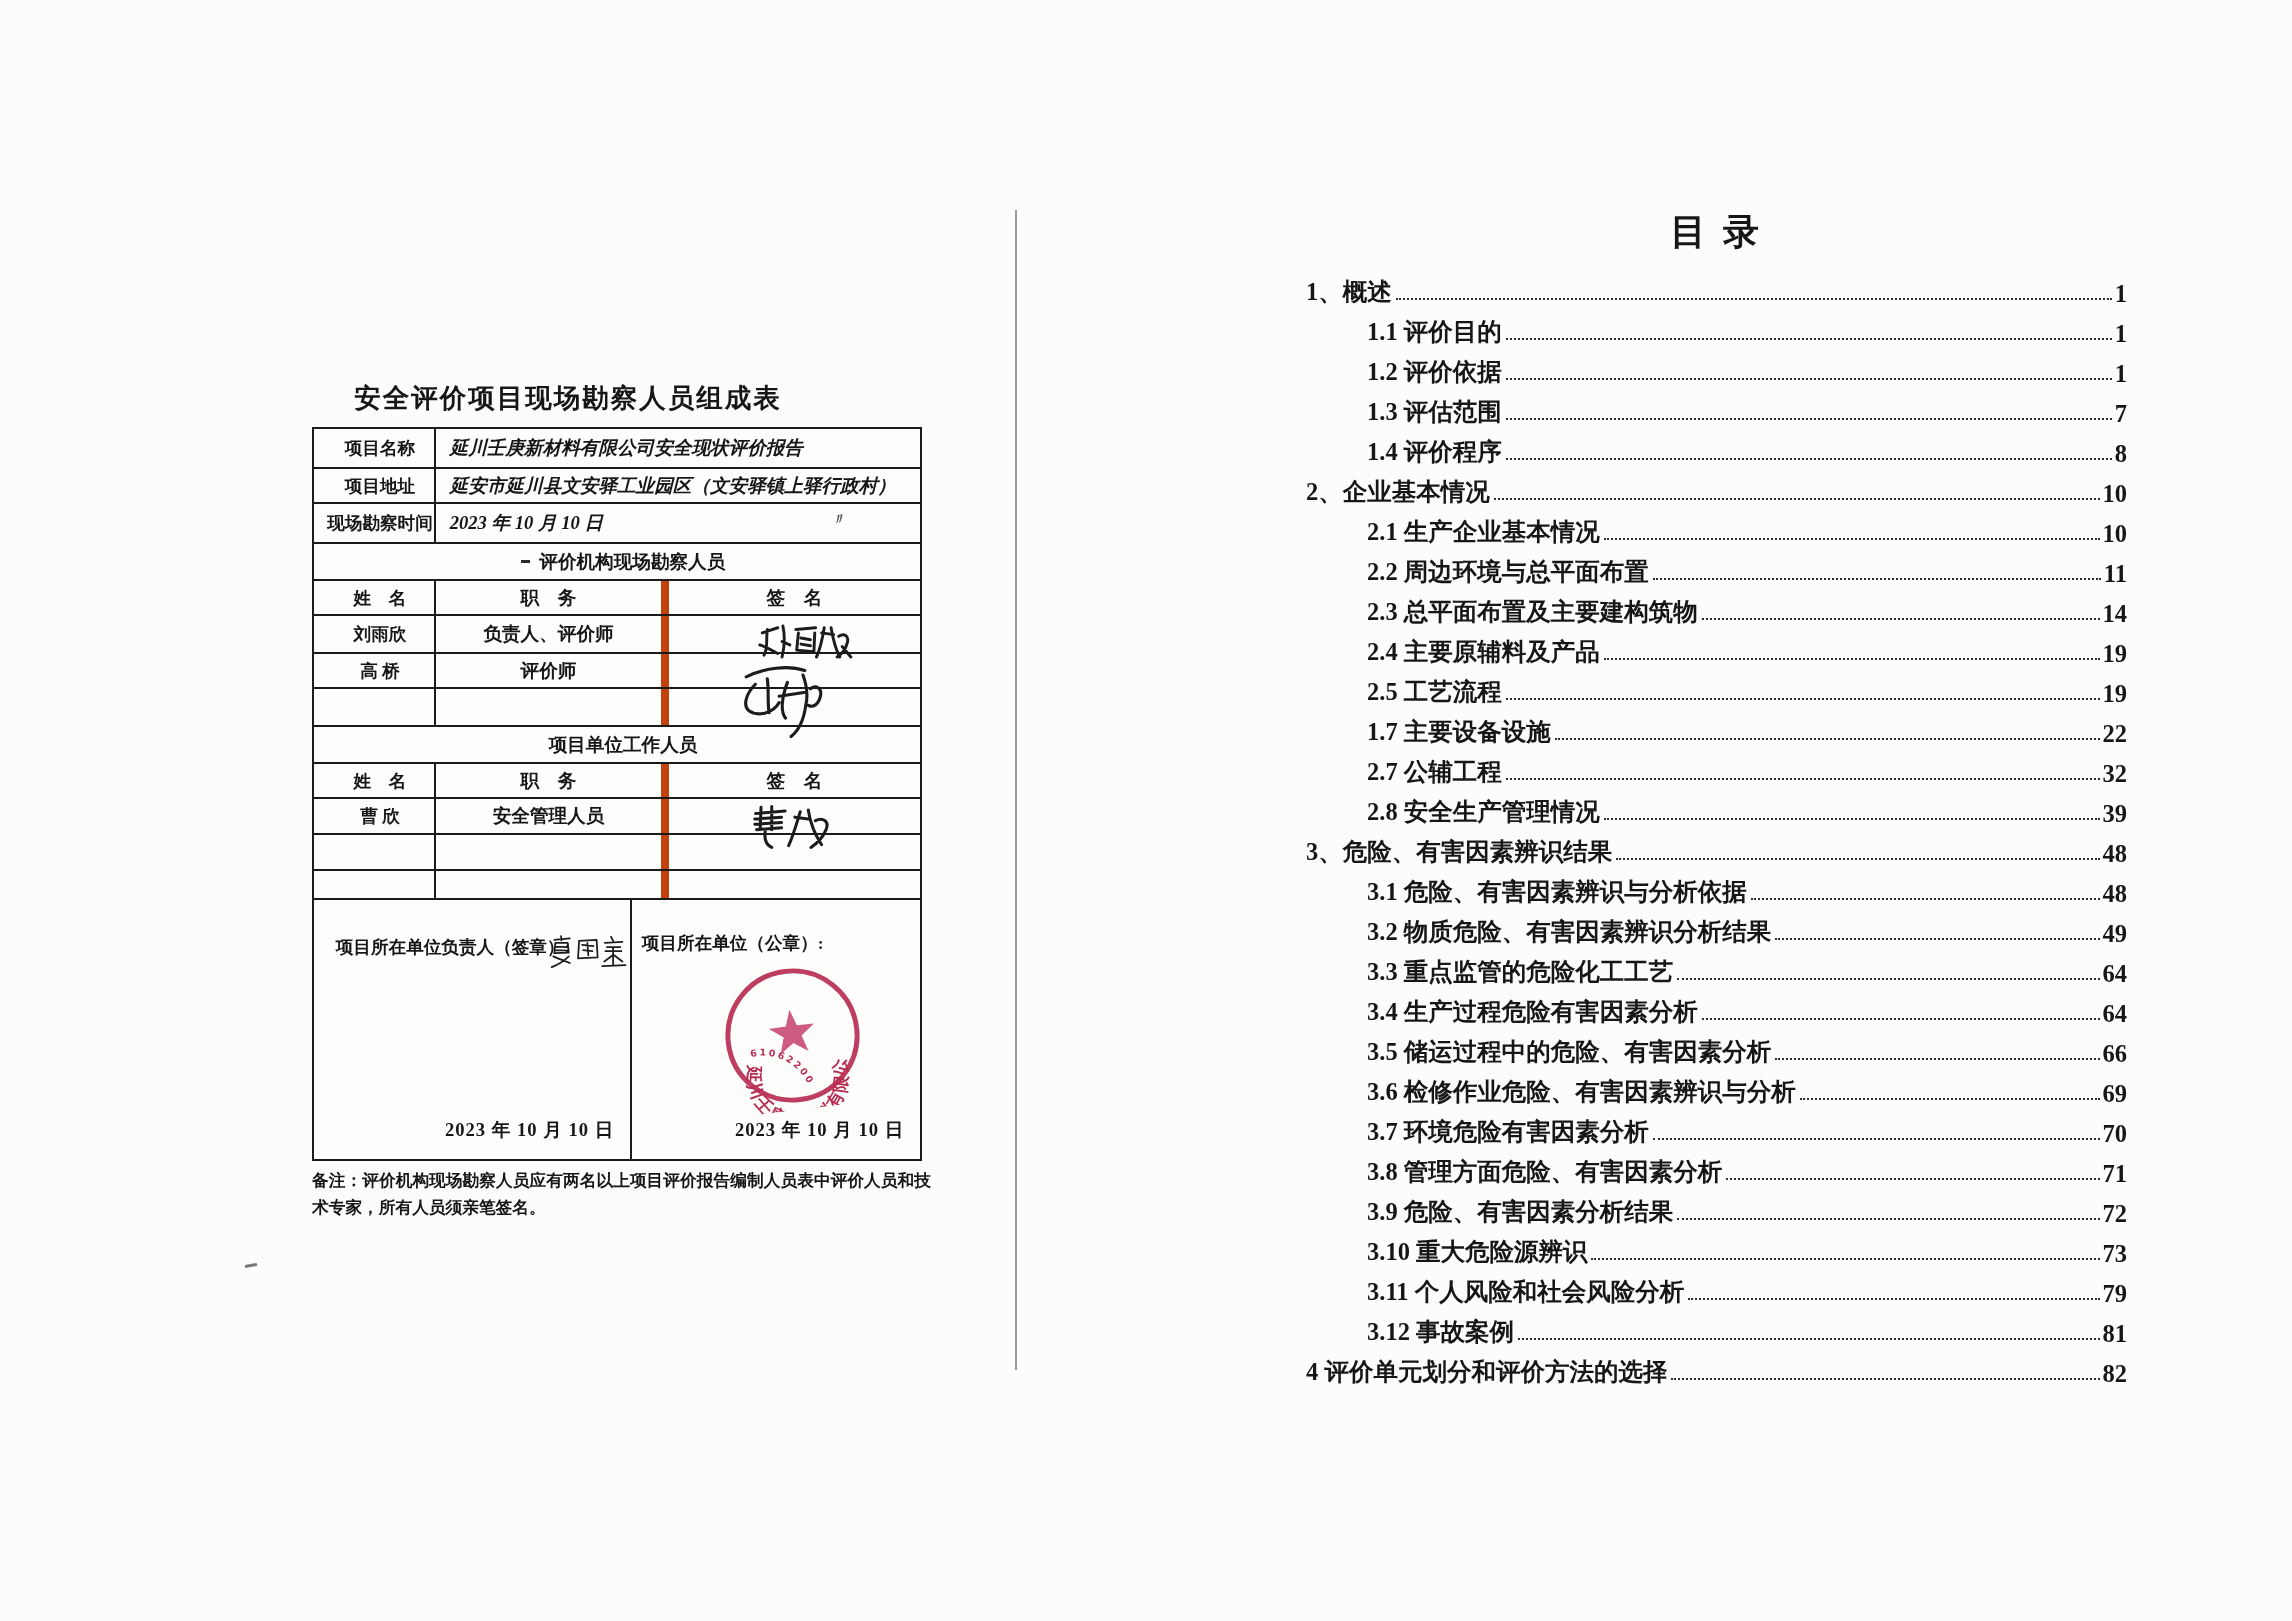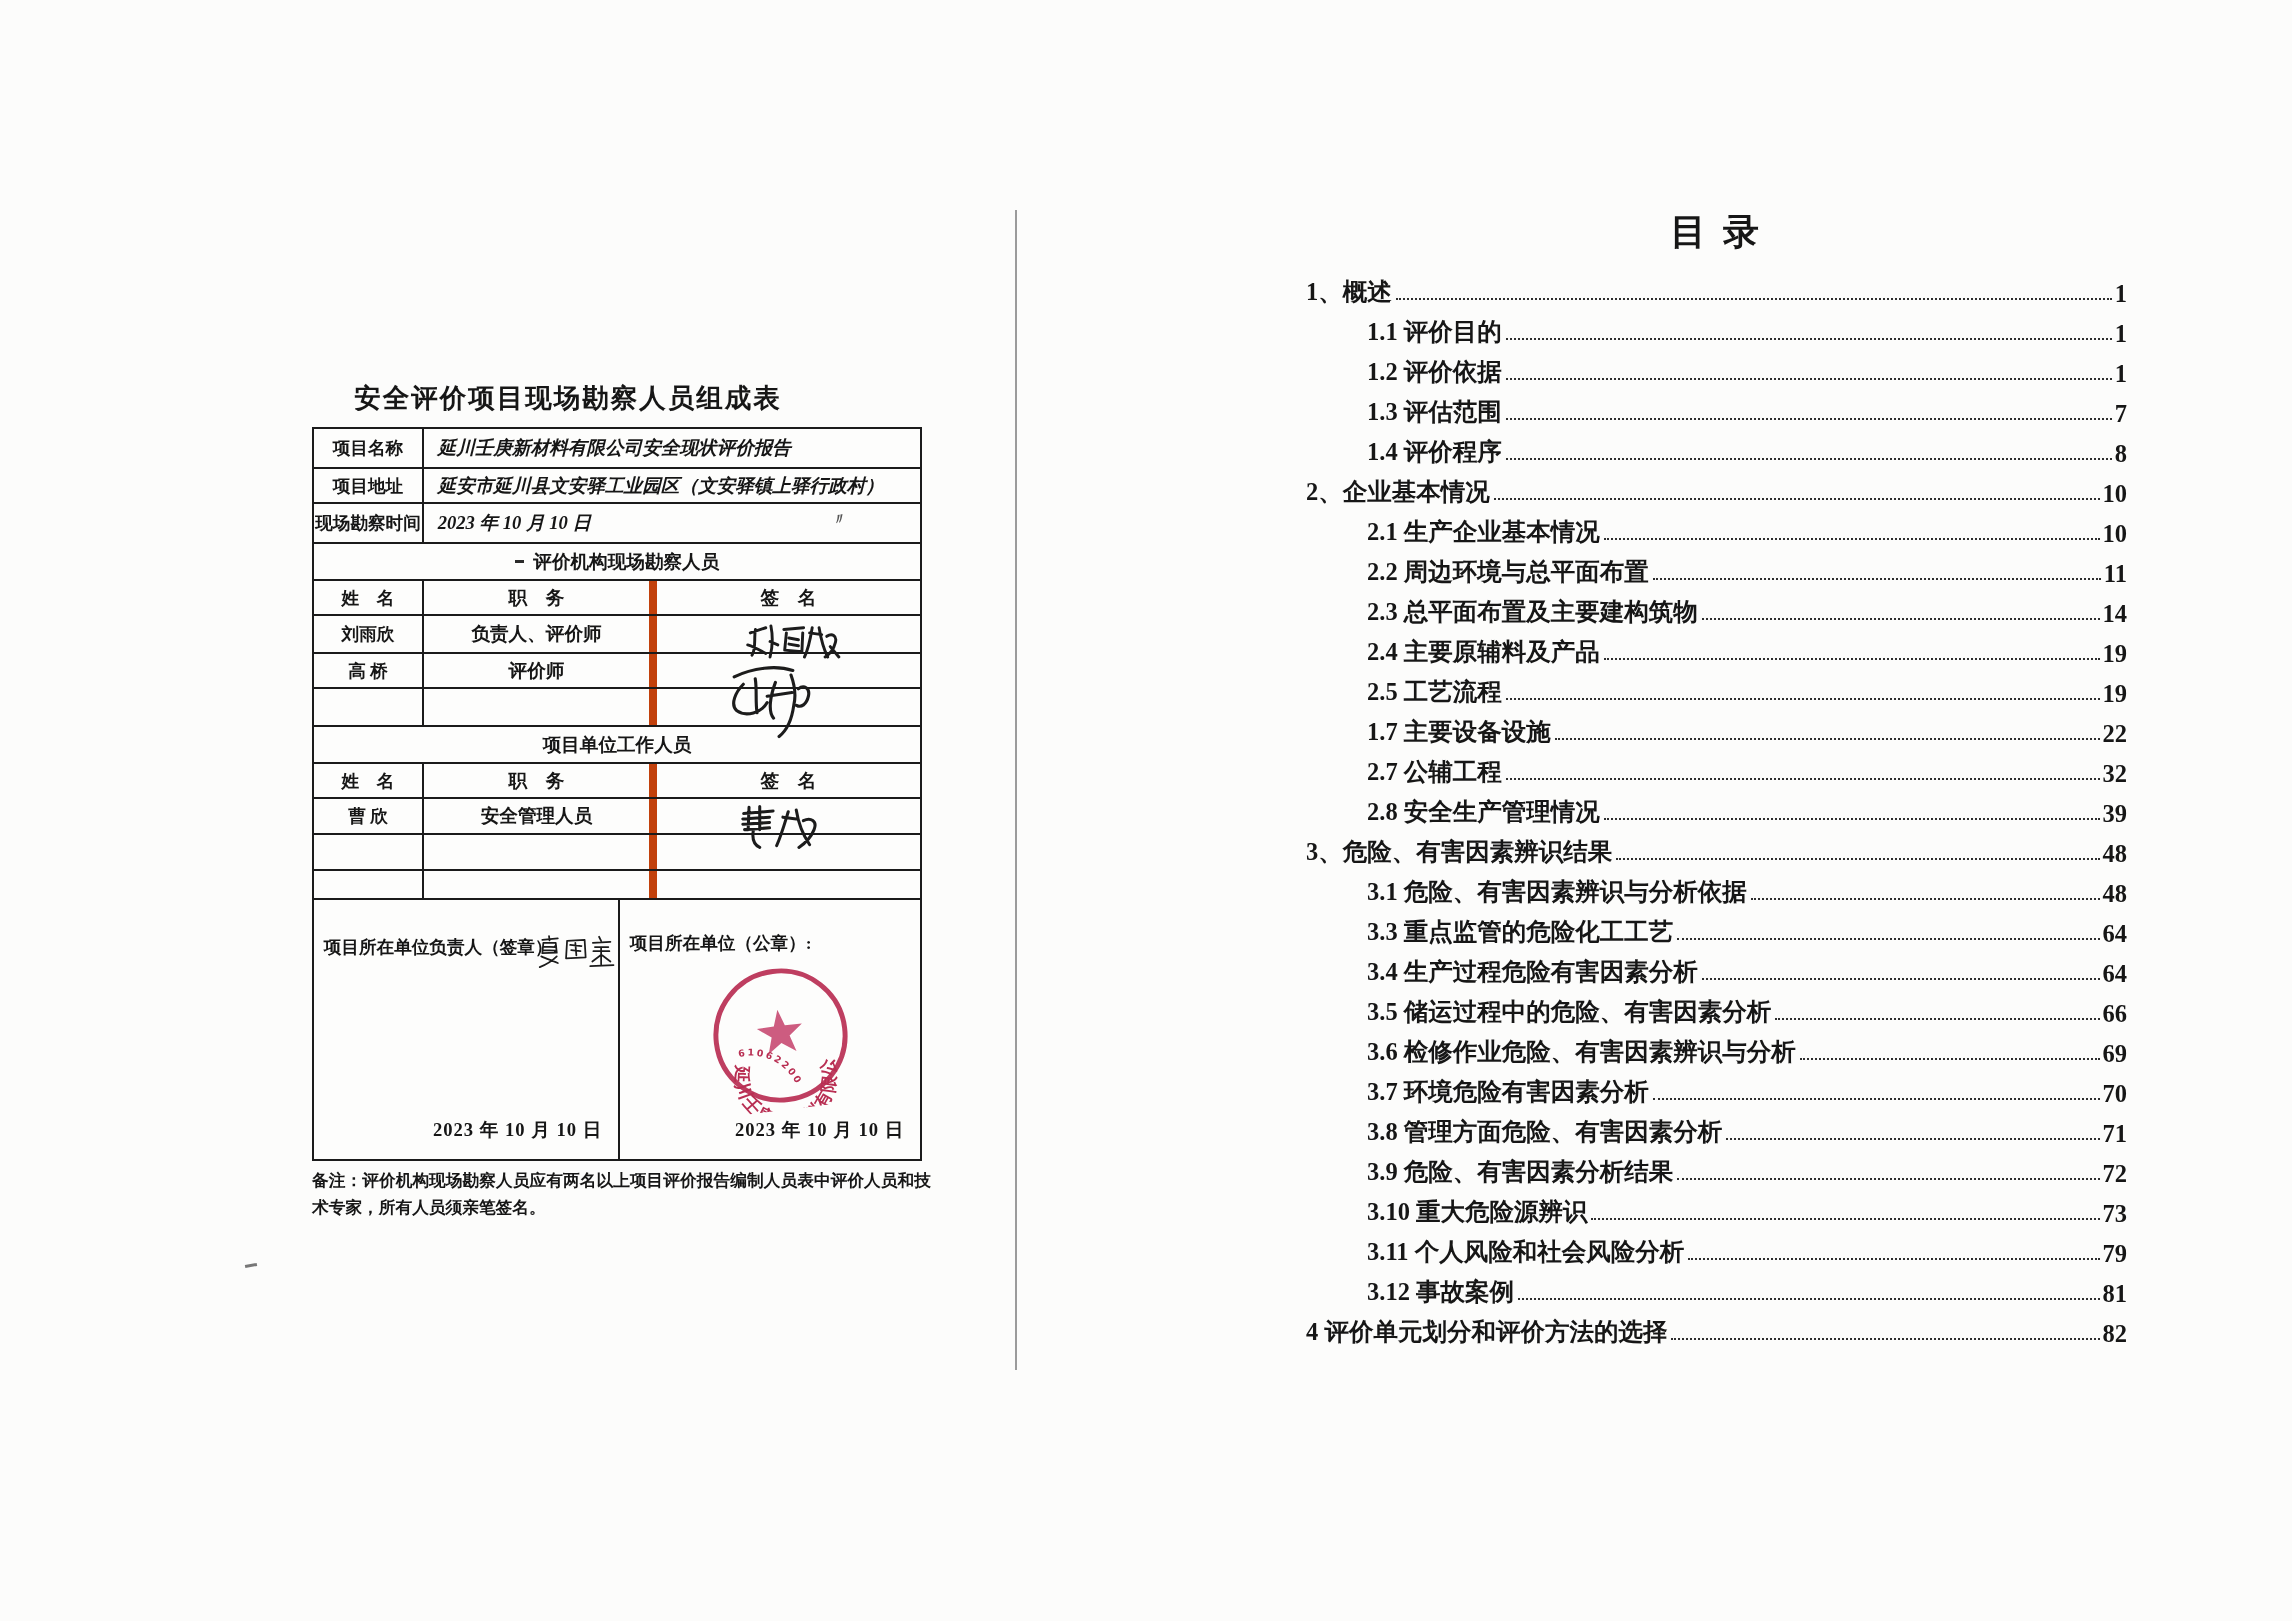--- a/index.html
+++ b/index.html
@@ -14,7 +14,7 @@
               font-size:26.5px;font-weight:700;letter-spacing:2px;}
   .form-table{position:absolute;left:312px;top:427px;width:610px;border:2.9px solid #1b1b1b;
               box-sizing:border-box;background:#fdfdfc;}
-  .t-row{display:flex;border-bottom:2px solid #1b1b1b;box-sizing:border-box;}
+  .t-row{display:flex;border-bottom:2px solid #1b1b1b;box-sizing:border-box;padding-left:12px;}
   .t-row:last-child{border-bottom:none;}
   .cell{display:flex;align-items:center;justify-content:center;box-sizing:border-box;
         font-weight:700;font-size:18.6px;position:relative;}

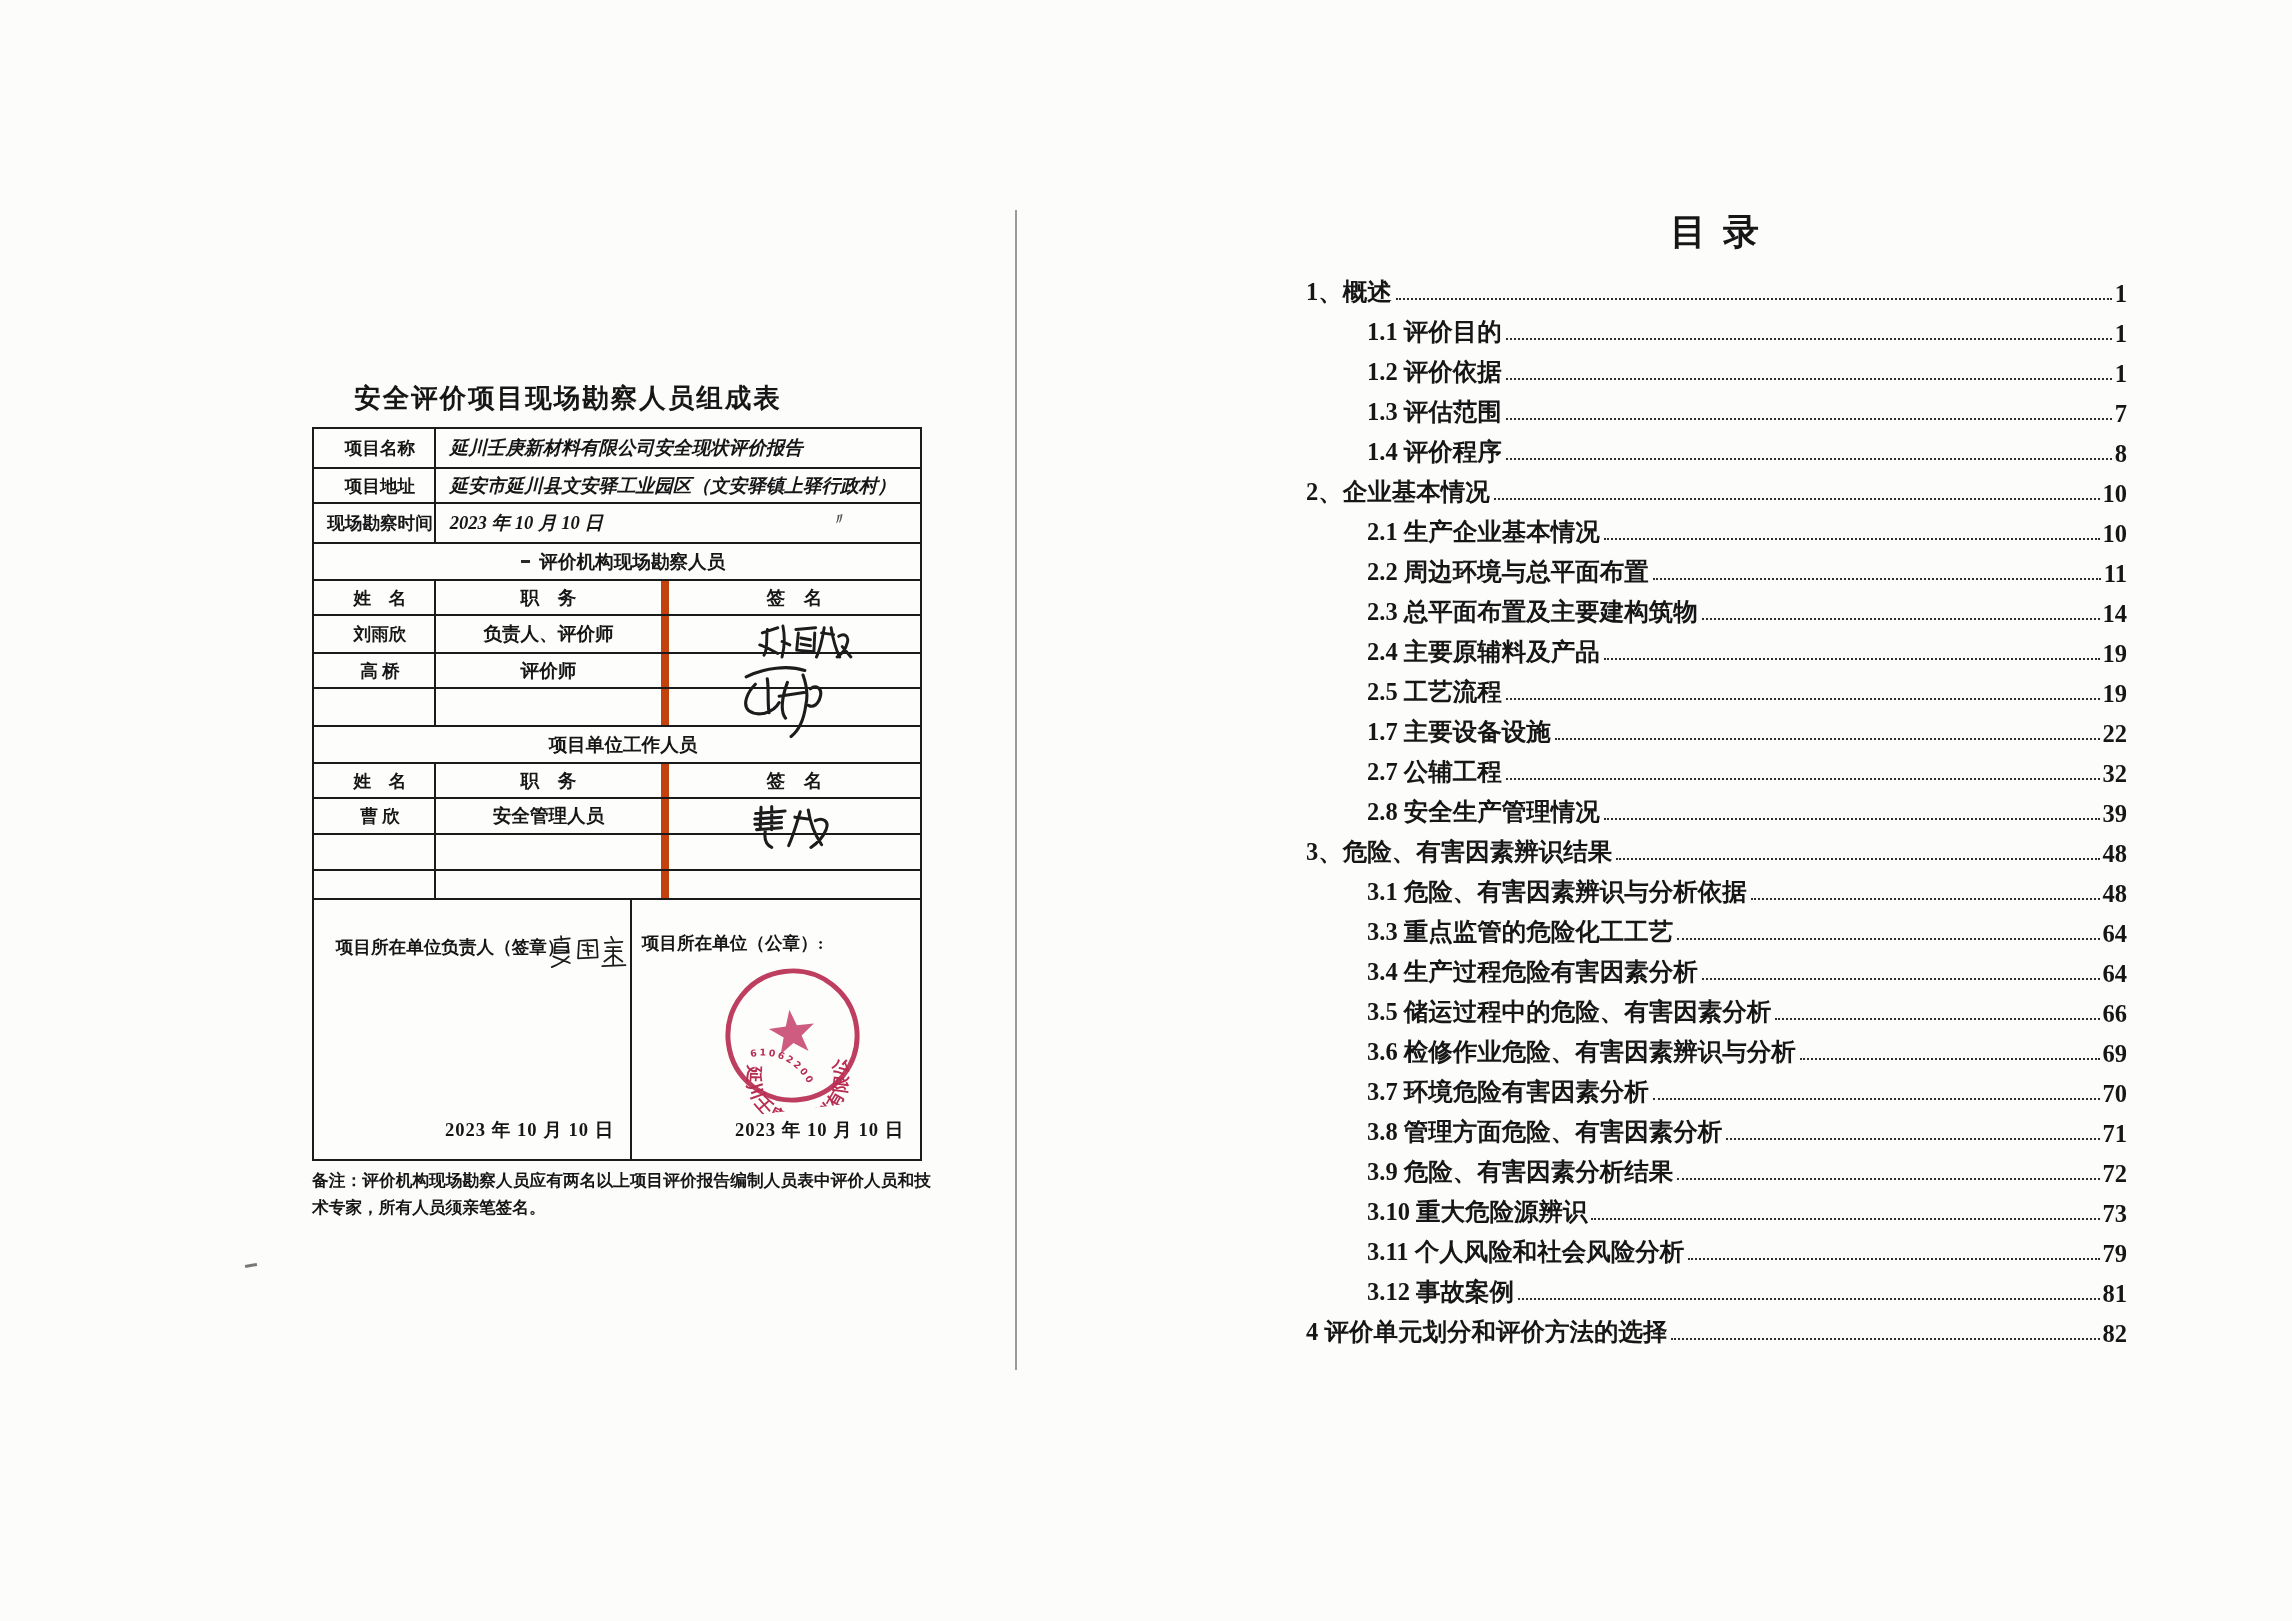--- a/index.html
+++ b/index.html
@@ -259,6 +259,11 @@
           <span class="toc-page">48</span>
         </div>
         <div class="toc-entry lvl2">
+          <span class="toc-label">3.2 物质危险、有害因素辨识分析结果</span>
+          <span class="toc-dots"></span>
+          <span class="toc-page">49</span>
+        </div>
+        <div class="toc-entry lvl2">
           <span class="toc-label">3.3 重点监管的危险化工工艺</span>
           <span class="toc-dots"></span>
           <span class="toc-page">64</span>

